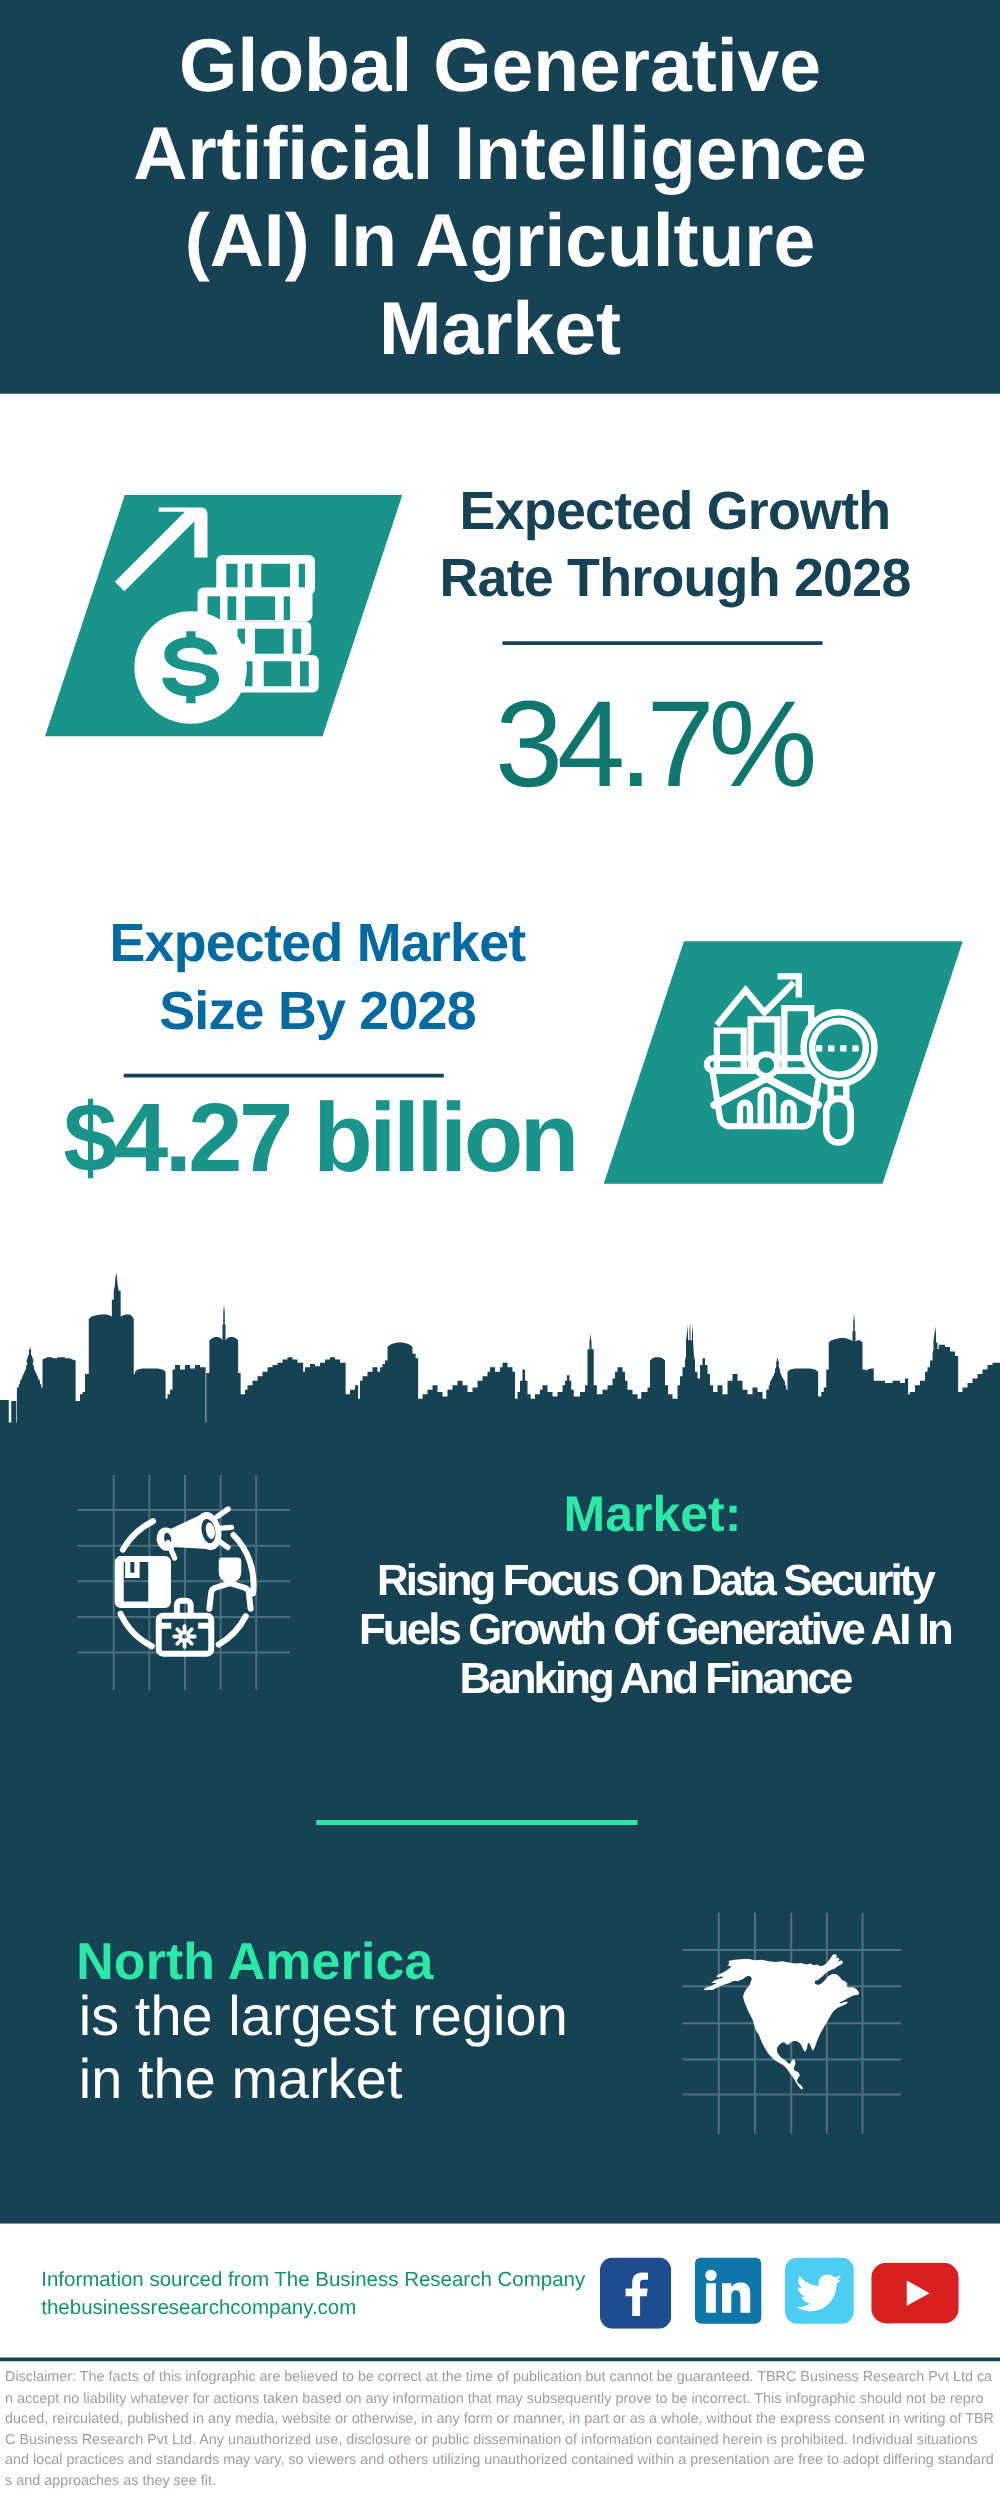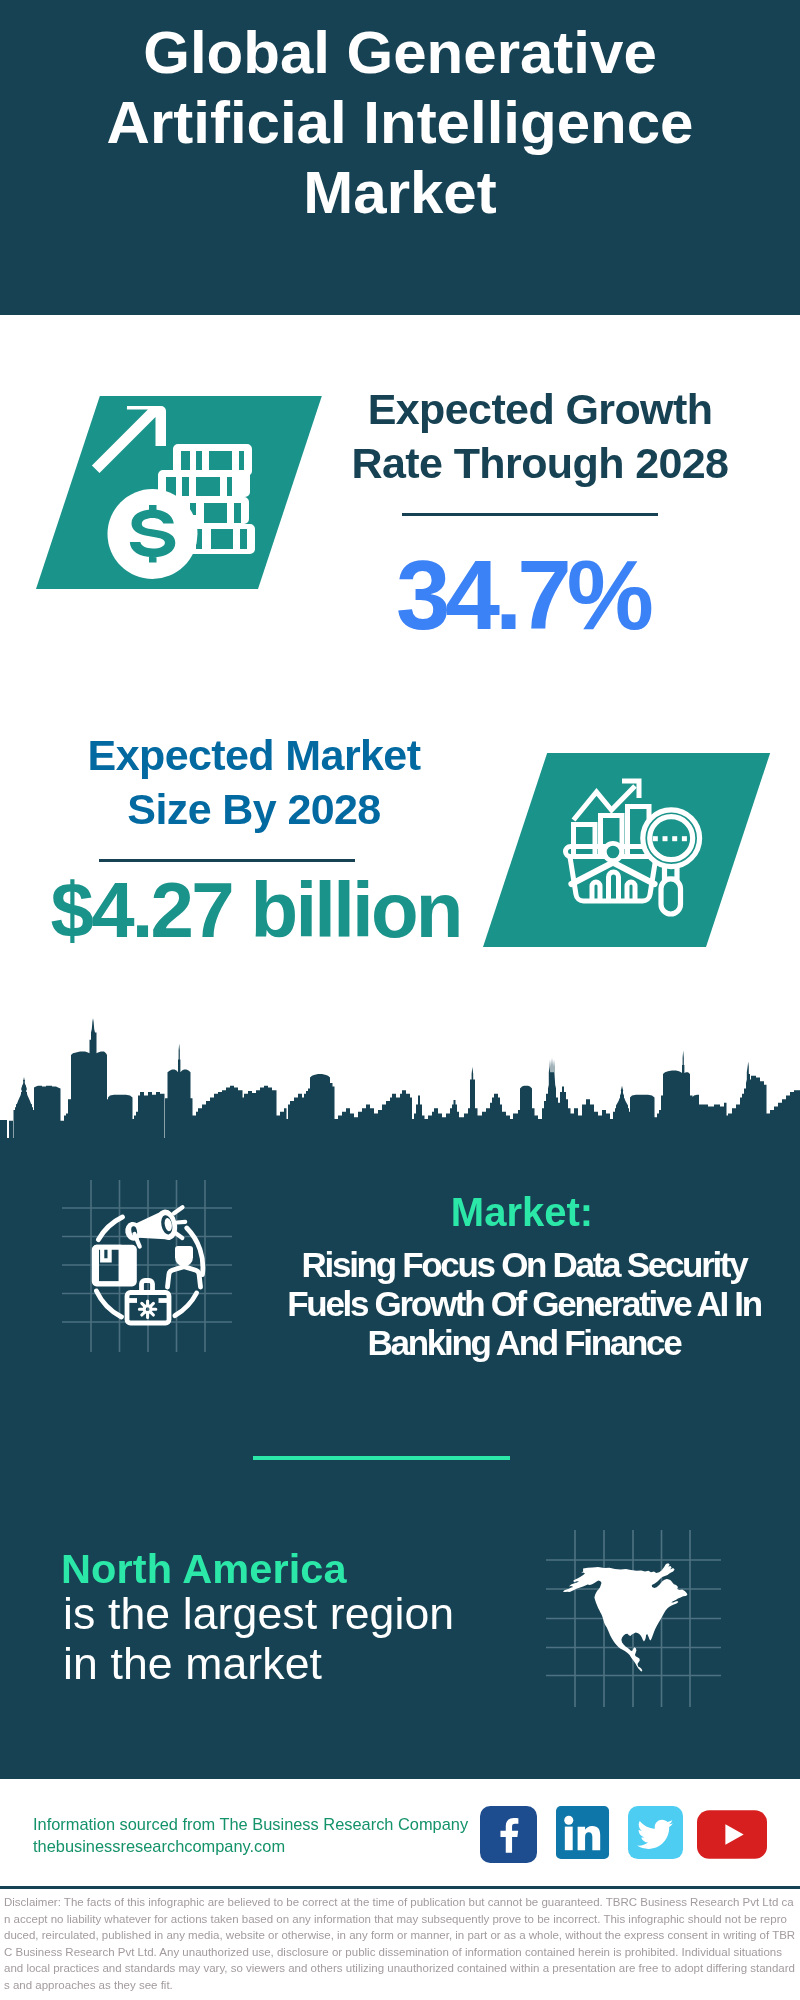--- a/index.html
+++ b/index.html
@@ -54,6 +54,7 @@
     <div class="title">
       <span class="title-line">Global Generative</span>
       <span class="title-line">Artificial Intelligence</span>
+      <span class="title-line">(AI) In Agriculture</span>
       <span class="title-line">Market</span>
     </div>
   </div>

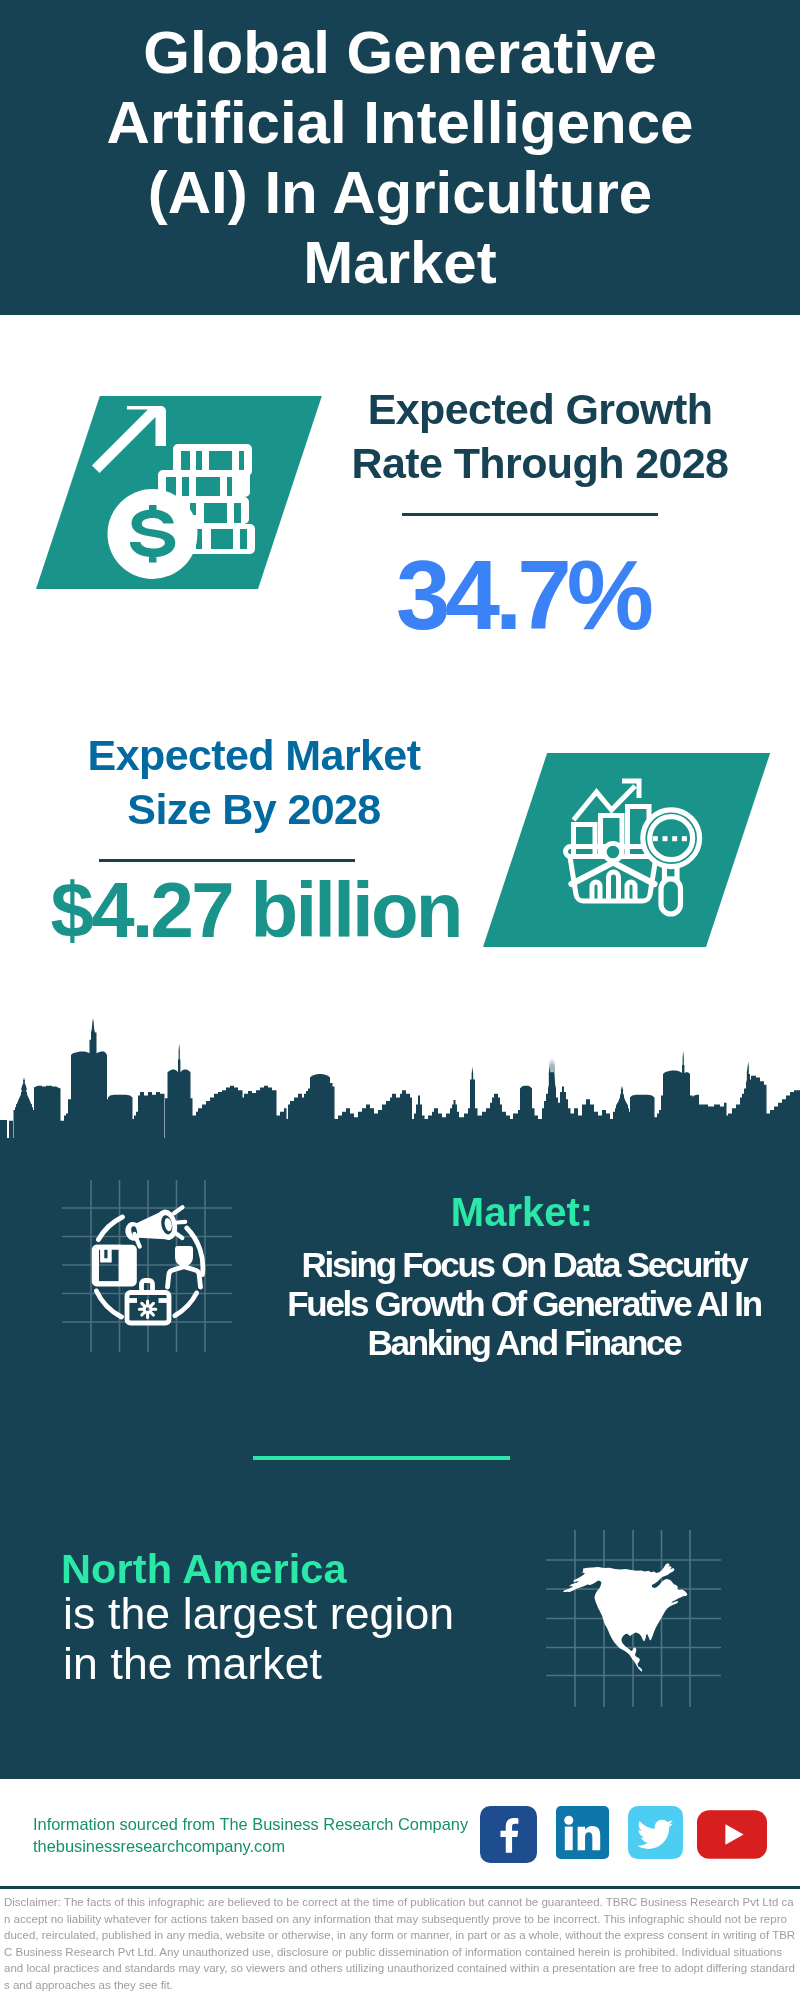--- a/index.html
+++ b/index.html
@@ -13,7 +13,7 @@
   .stat1-icon{position:absolute;left:90px;top:390px;width:180px;height:200px;}
   .s1head{position:absolute;left:340px;top:382px;width:400px;text-align:center;color:#174253;font-weight:bold;font-size:43px;line-height:54px;letter-spacing:-0.6px;}
   .s1rule{position:absolute;left:402px;top:513px;width:256px;height:3px;background:#174253;}
-  .s1val{position:absolute;left:325px;top:545px;width:400px;text-align:center;color:#3b82f6;font-weight:bold;font-size:98px;line-height:100px;letter-spacing:-5px;text-indent:-5px;}
+  .s1val{position:absolute;left:325px;top:545px;width:400px;text-align:center;color:#0f766e;font-weight:normal;font-size:98px;line-height:100px;letter-spacing:-5px;text-indent:-5px;}
   .stat2-shape{position:absolute;left:483px;top:753px;width:223px;height:194px;background:#1a948b;transform:skewX(-18.3deg);transform-origin:bottom left;}
   .stat2-icon{position:absolute;left:556px;top:770px;width:150px;height:150px;}
   .s2head{position:absolute;left:54px;top:728px;width:400px;text-align:center;color:#0369a1;font-weight:bold;font-size:43px;line-height:54px;letter-spacing:-0.6px;}

